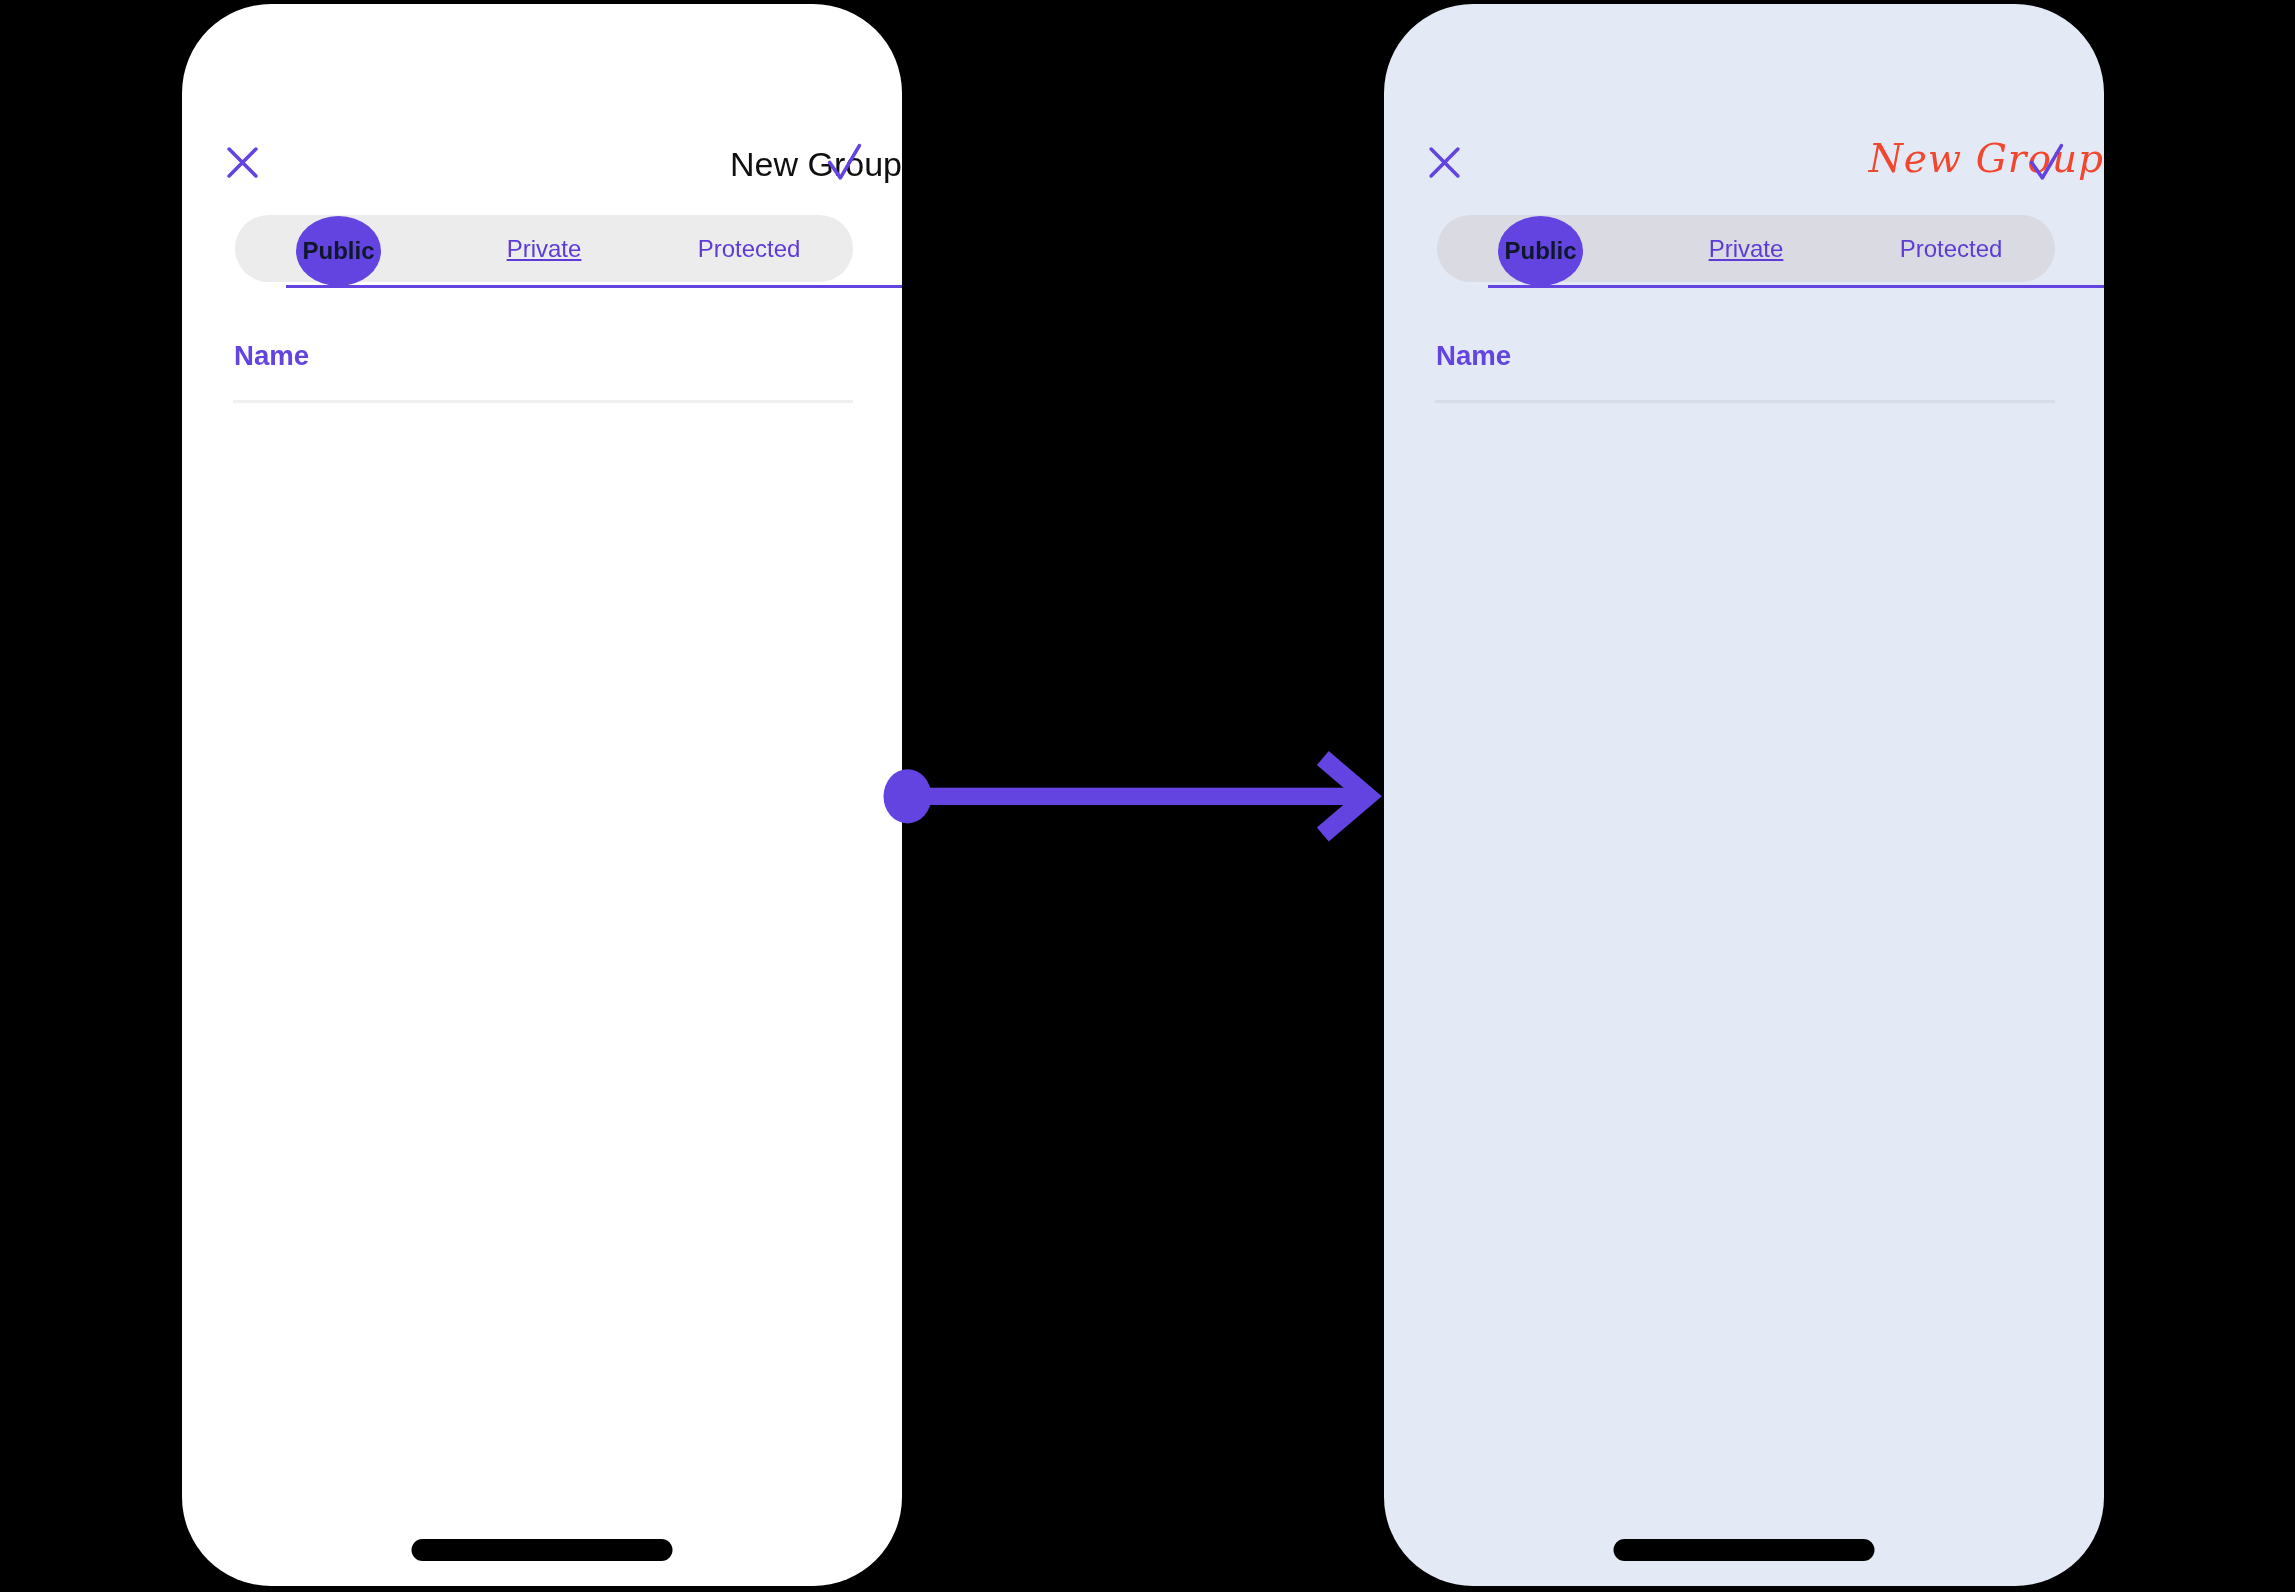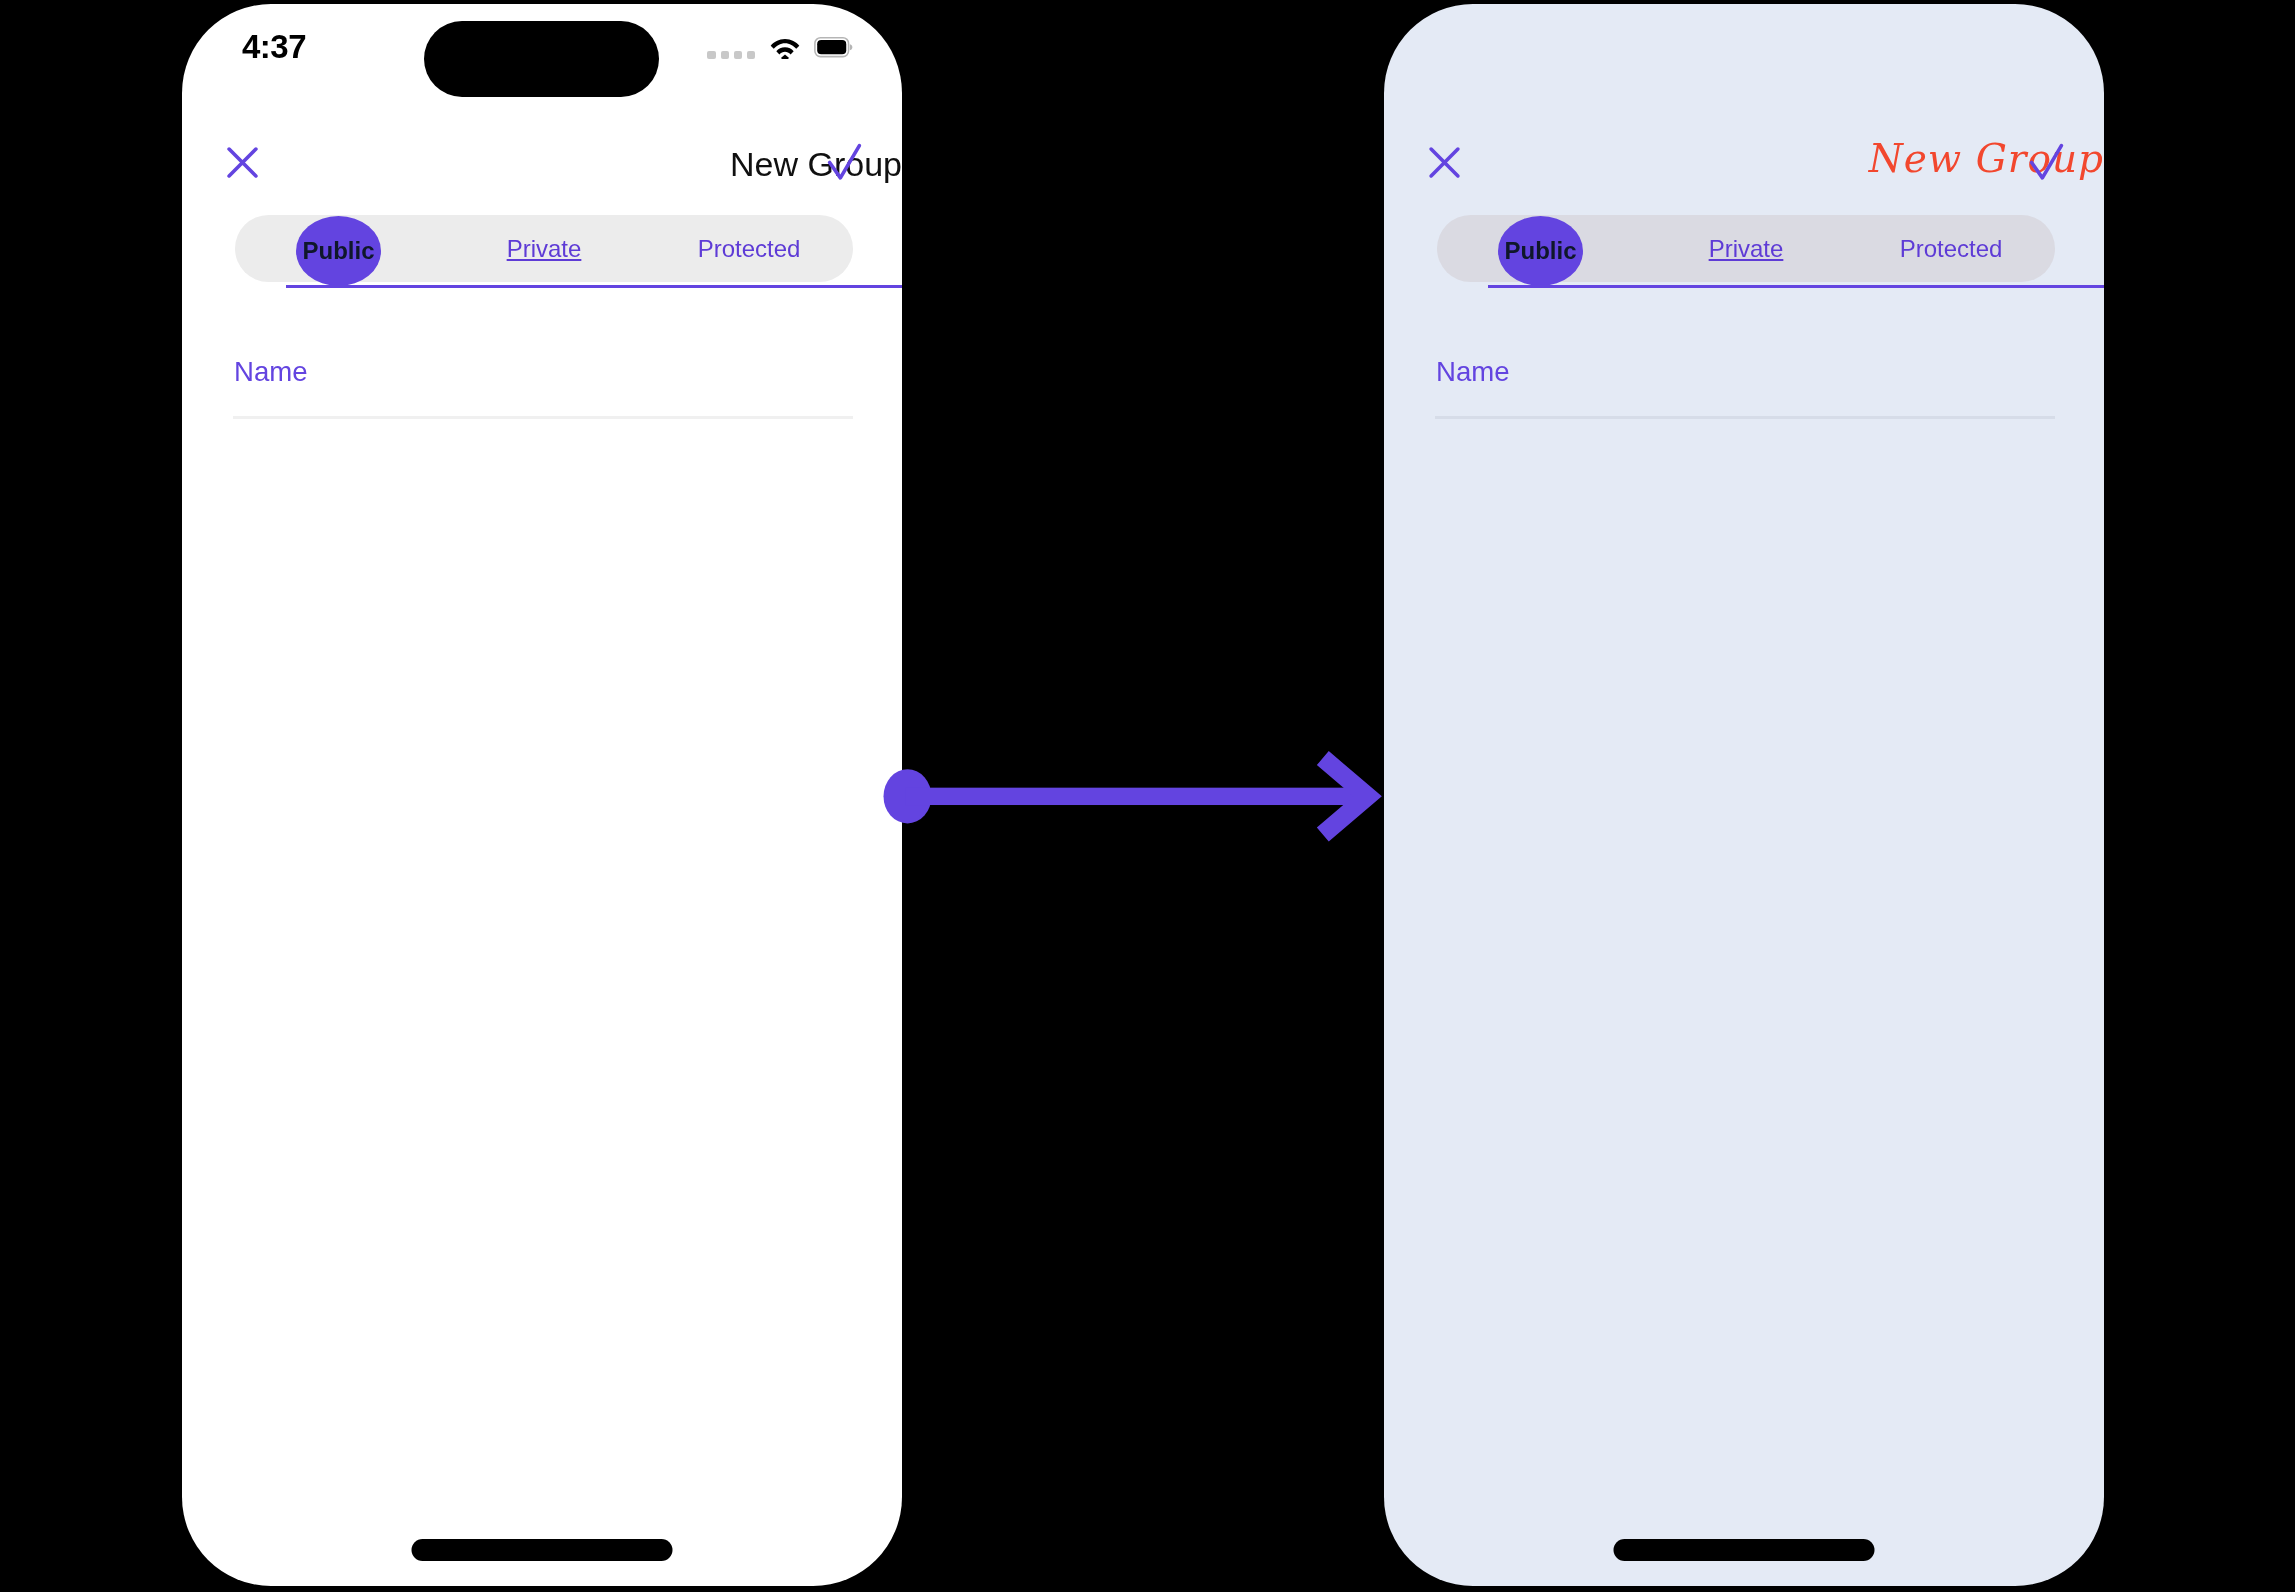--- a/index.html
+++ b/index.html
@@ -235,32 +235,6 @@
 
 <div class="phone" id="phone-before">
 
-  <div class="status-bar">
-    <div class="status-time">4:37</div>
-    <div class="dynamic-island"></div>
-    <div class="status-right">
-      <span class="signal-dots">
-          <i></i>
-          <i></i>
-          <i></i>
-          <i></i>
-        </span>
-      <span>
-        <svg class="wifi-icon" viewBox="0 0 62 46">
-            <path d="M31 6C19 6 9 12 3 19l6 6c5-6 13-11 22-11s17 5 22 11l6-6C53 12 43 6 31 6z" fill="#000"></path>
-            <path d="M31 22c-7 0-13 3-17 8l6 6c3-3 7-5 11-5s8 2 11 5l6-6c-4-5-10-8-17-8z" fill="#000"></path>
-            <path d="M31 36l-8 7 8 7 8-7z" fill="#000"></path>
-          </svg>
-      </span>
-      <span>
-        <svg class="battery-icon" viewBox="0 0 76 40">
-            <rect x="1.5" y="1.5" width="66" height="37" rx="11" fill="none" stroke="#b5b5b5" stroke-width="3"></rect>
-            <rect x="6" y="6" width="57" height="28" rx="8" fill="#000"></rect>
-            <path d="M70 14c4 1 5 4 5 6s-1 5-5 6z" fill="#b5b5b5"></path>
-          </svg>
-      </span>
-    </div>
-  </div>
 
   <div class="navbar">
     <span class="nav-close">

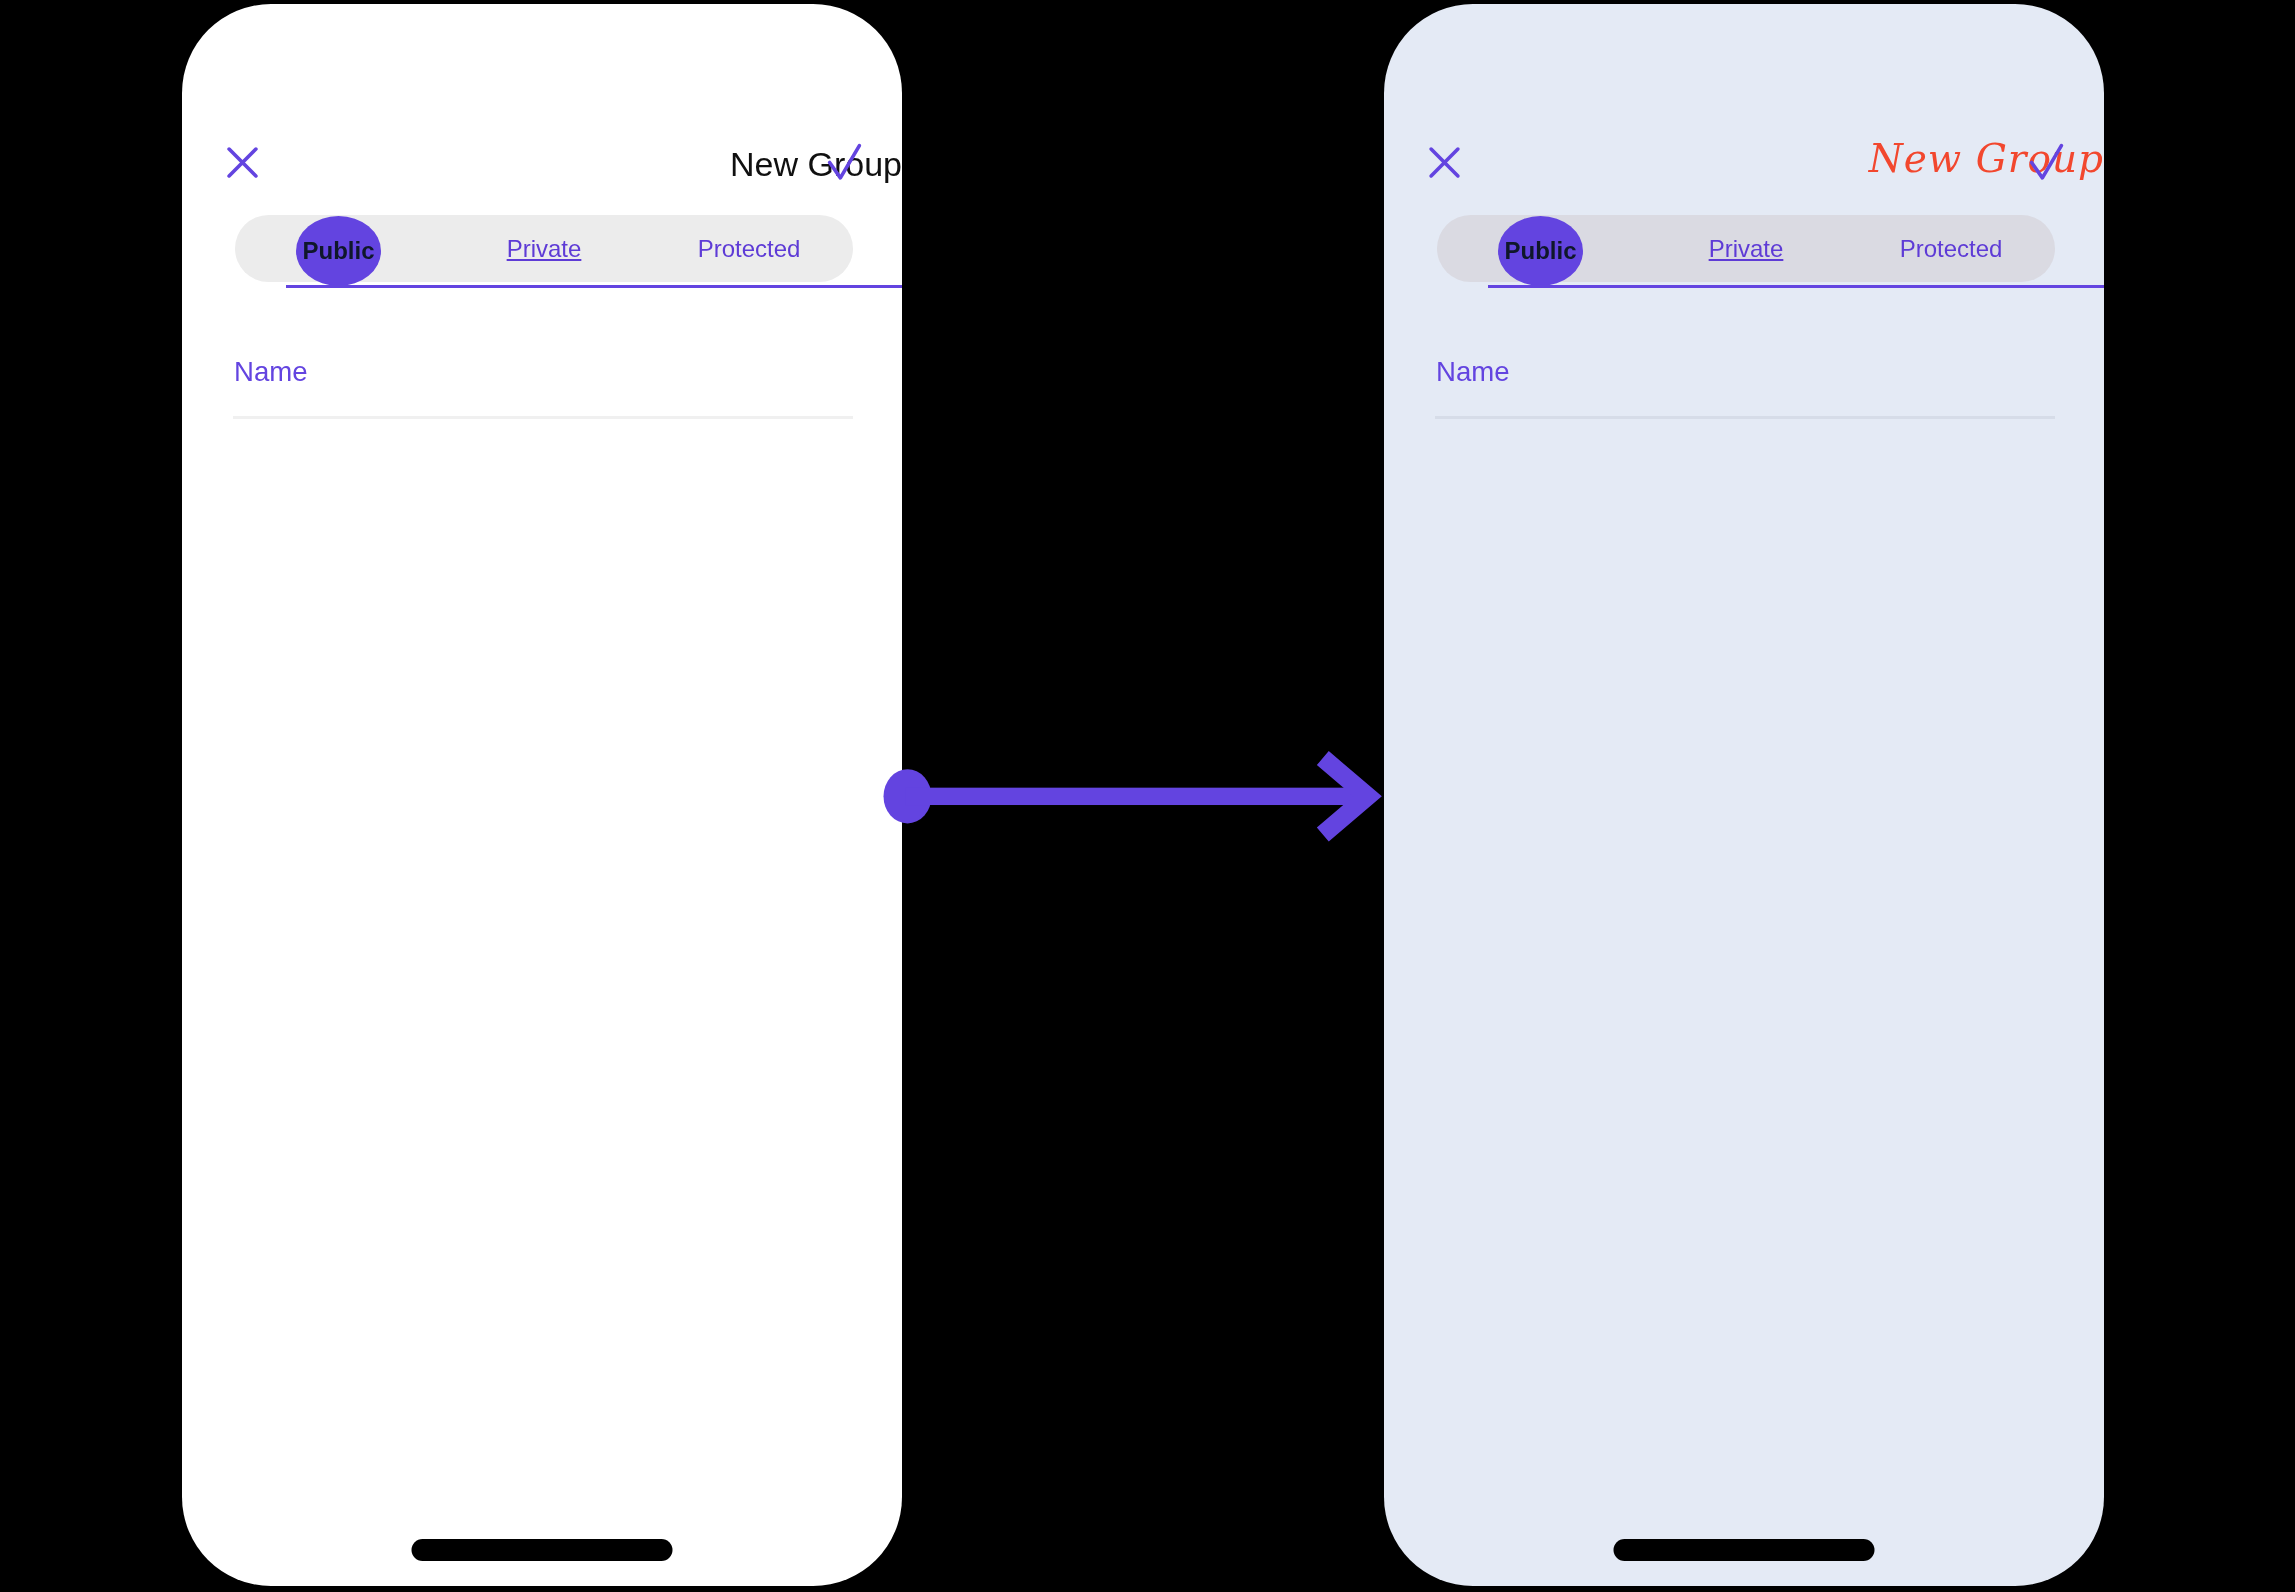--- a/index.html
+++ b/index.html
@@ -186,10 +186,11 @@
   
   .name-field {
     position: absolute;
-    top: 352px;
+    top: 336px;
     left: 51px;
     width: 620px;
     height: 66px;
+    font-weight: bold;
   }
   .name-label {
     position: absolute;

